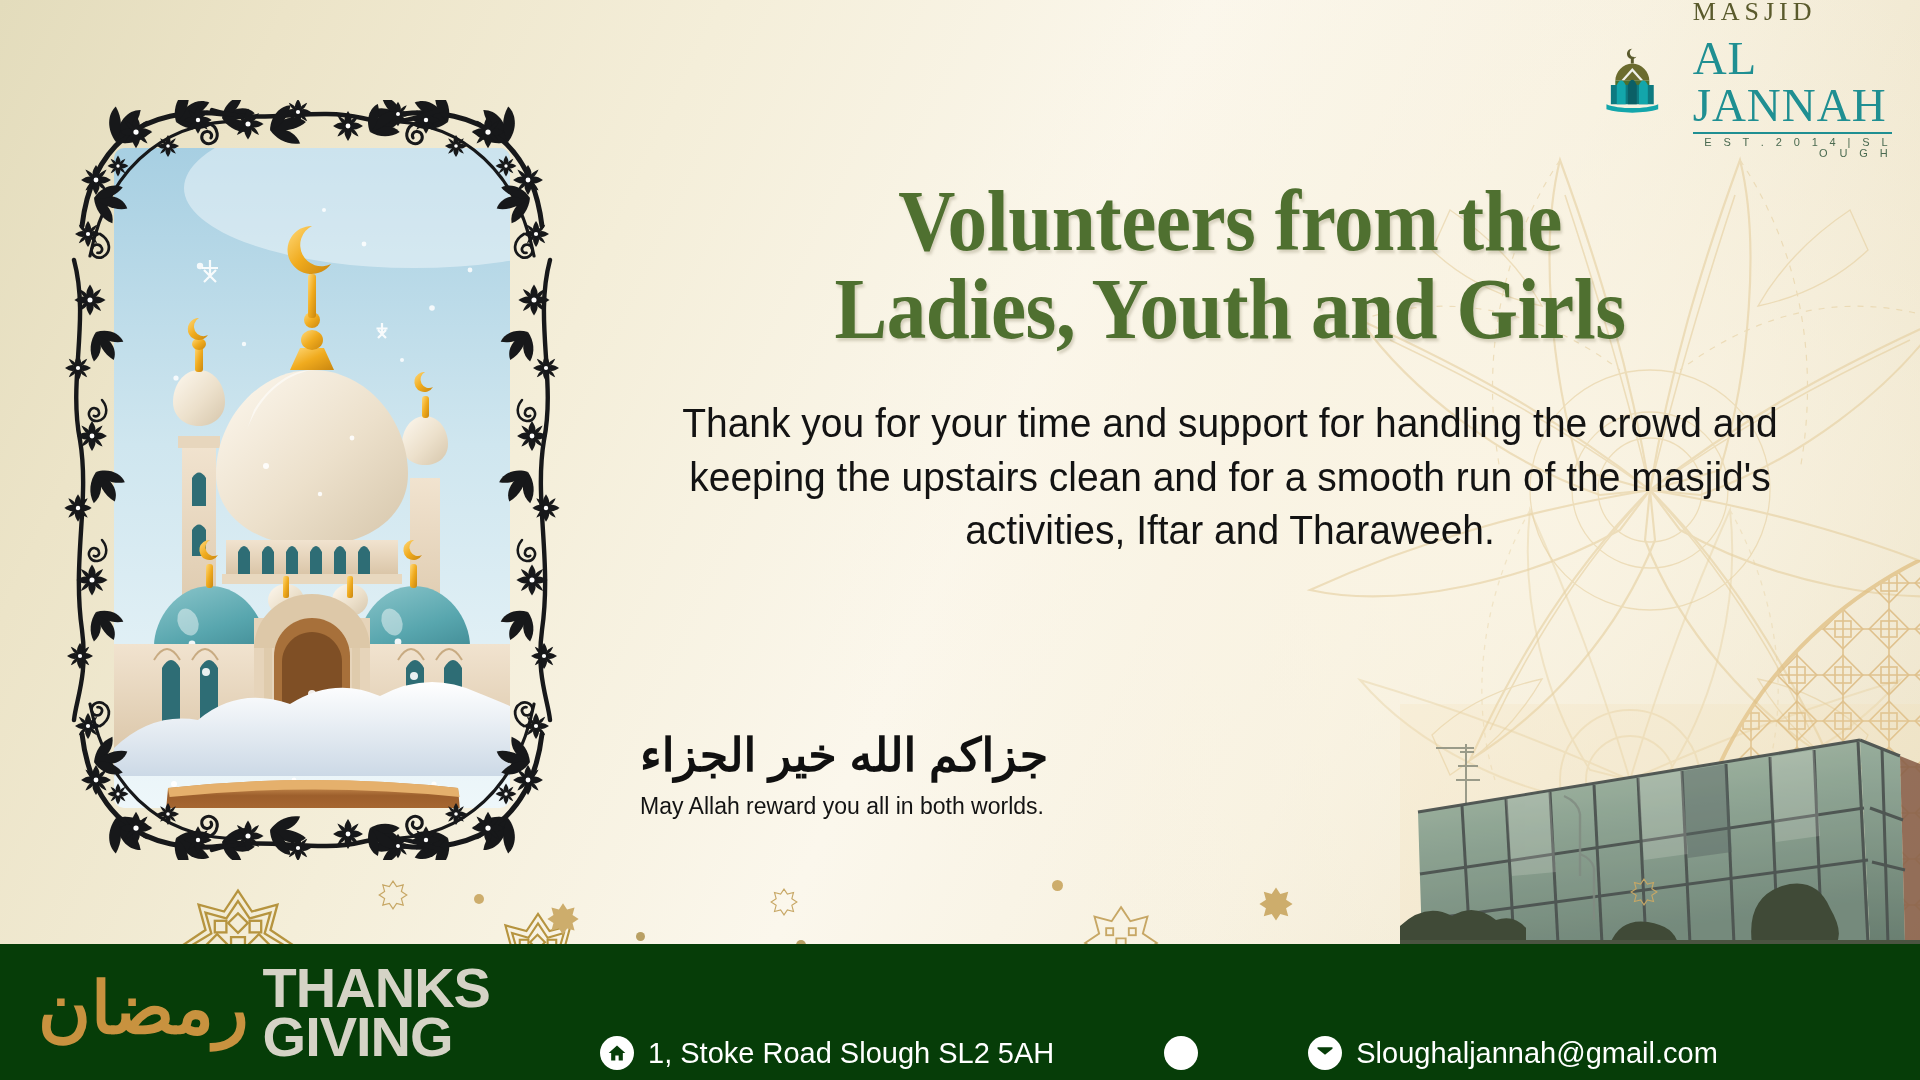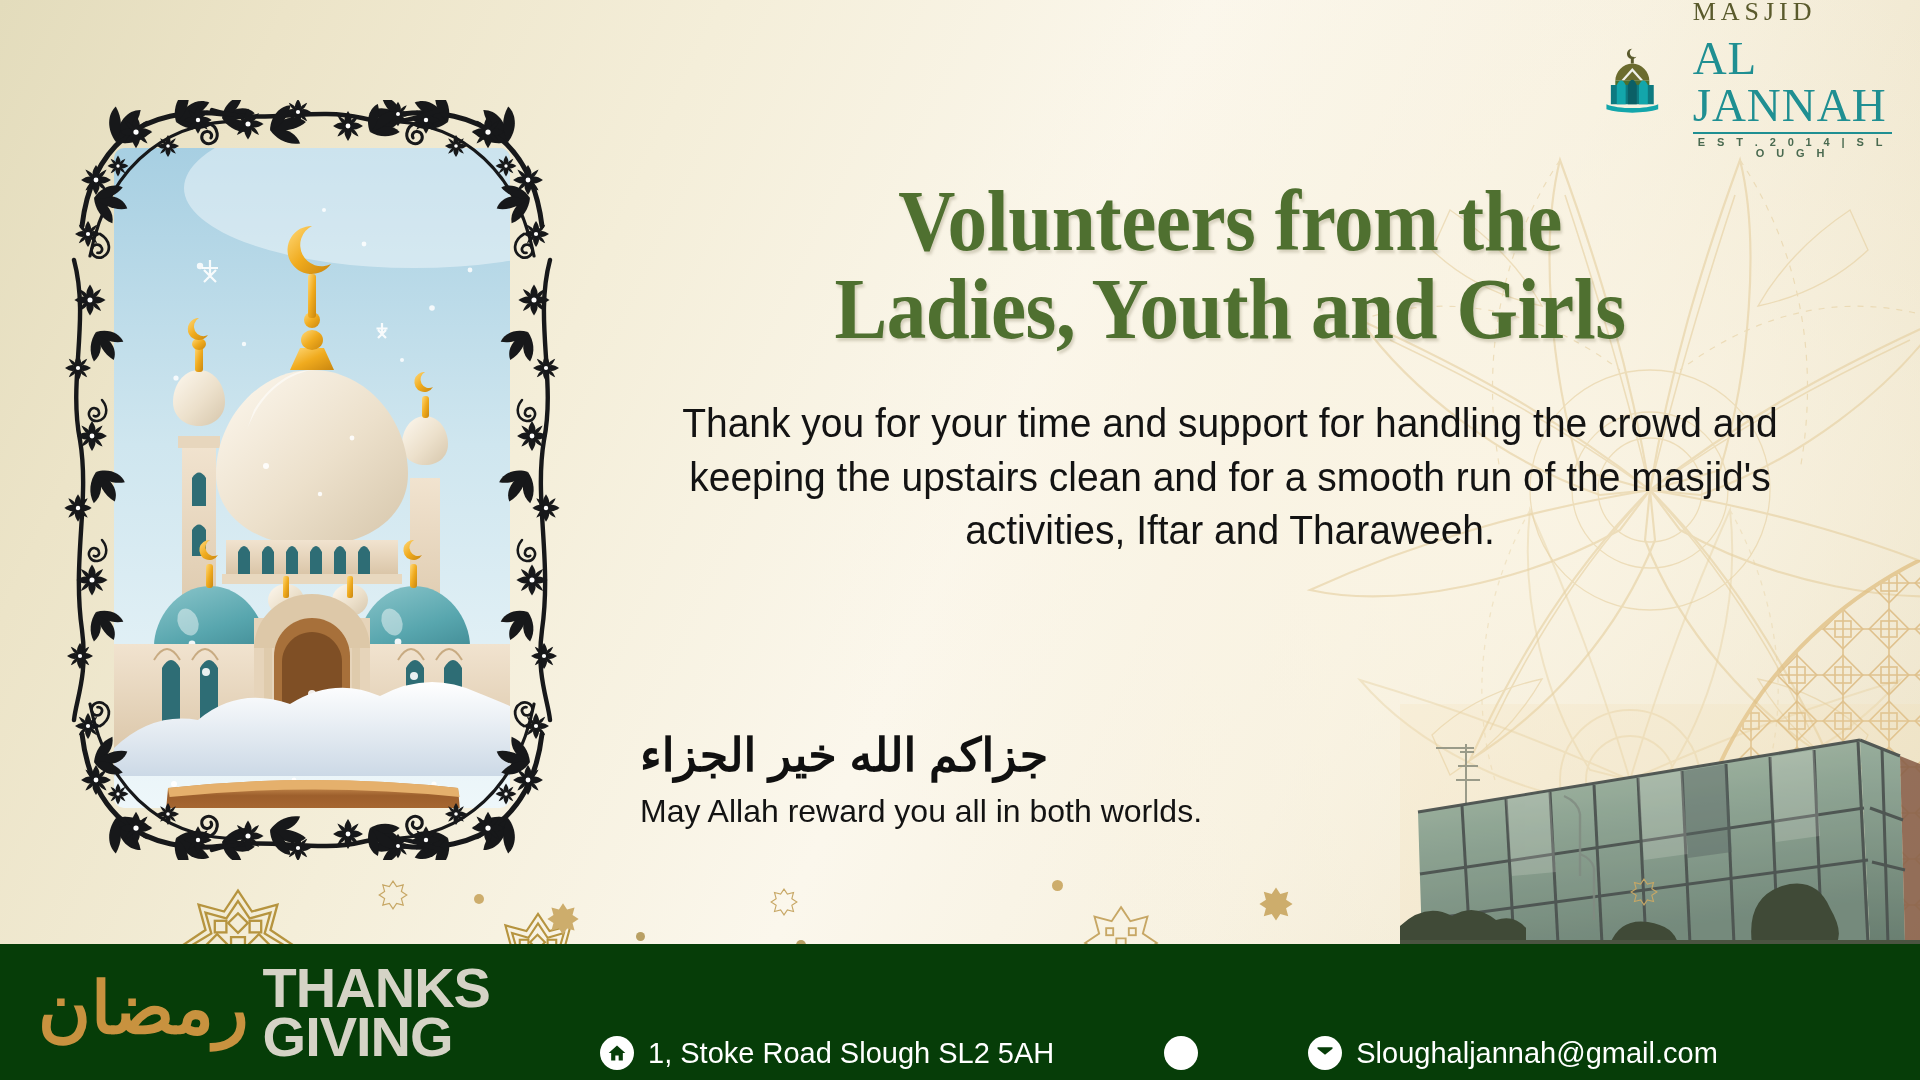--- a/index.html
+++ b/index.html
@@ -100,7 +100,7 @@
   }
   #logo-rule{height:2px;background:#1f8f92;margin:3px 0 3px 0;width:100%;}
   #logo-line3{
-    font-size:11px;letter-spacing:4.4px;color:#4a6a50;font-weight:700;text-align:center;
+    font-size:11px;letter-spacing:4.4px;color:#4a6a50;font-weight:400;text-align:right;
   }
 
   

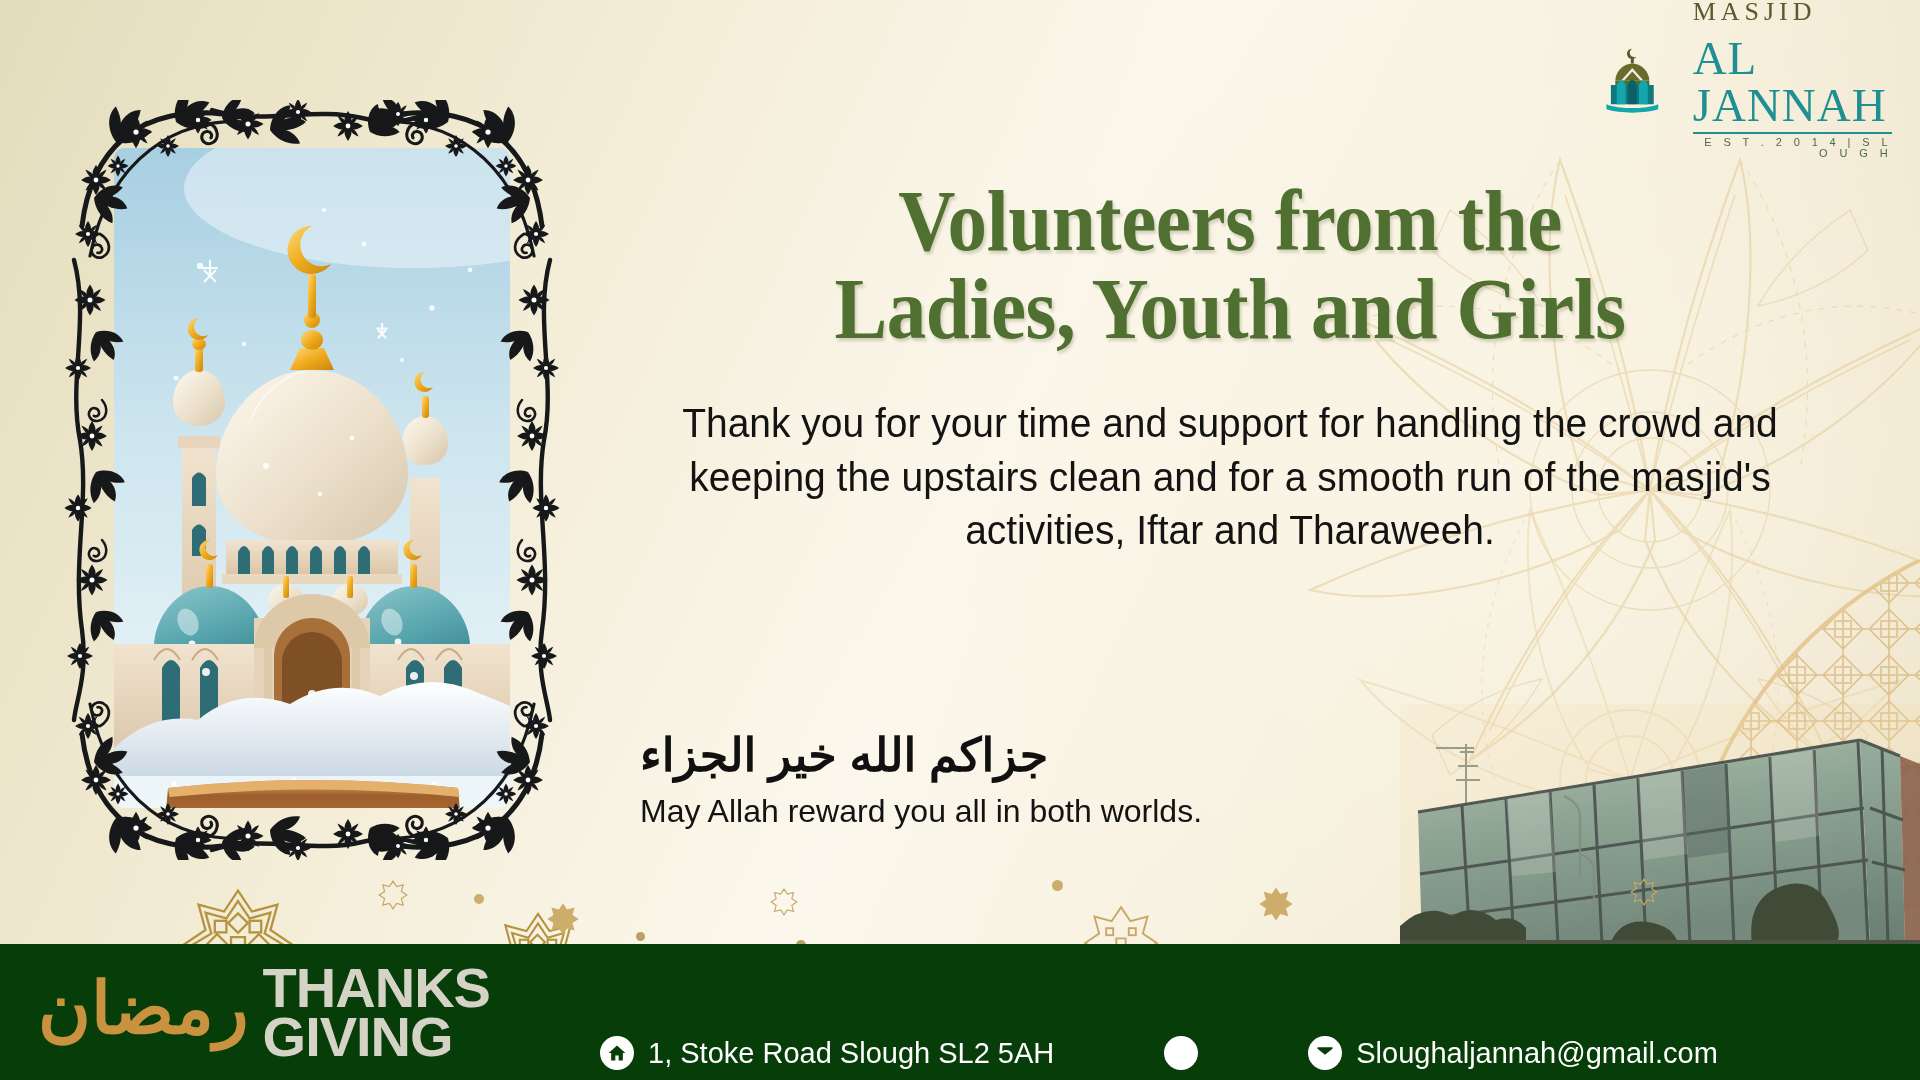--- a/index.html
+++ b/index.html
@@ -74,7 +74,7 @@
   }
   #dua-translation{
     margin:12px 0 0 0;
-    font-size:32px;
+    font-size:23px;
     color:#131313;
     font-weight:500;
   }

